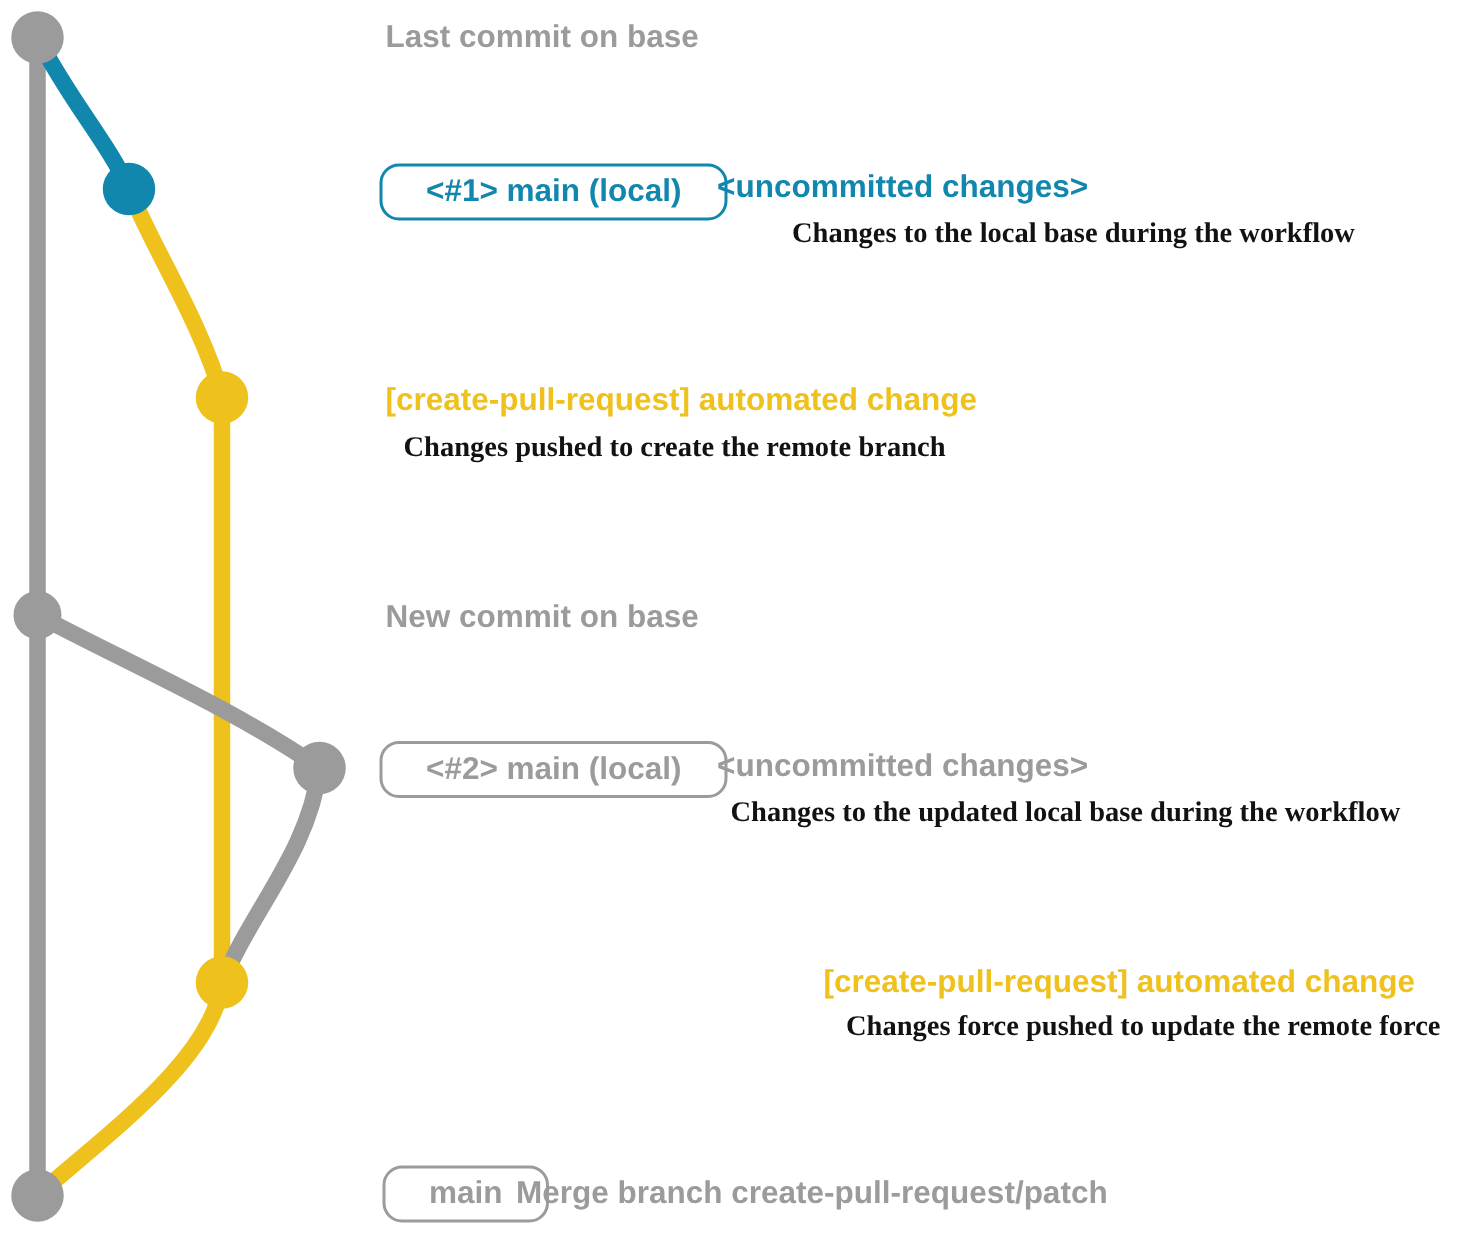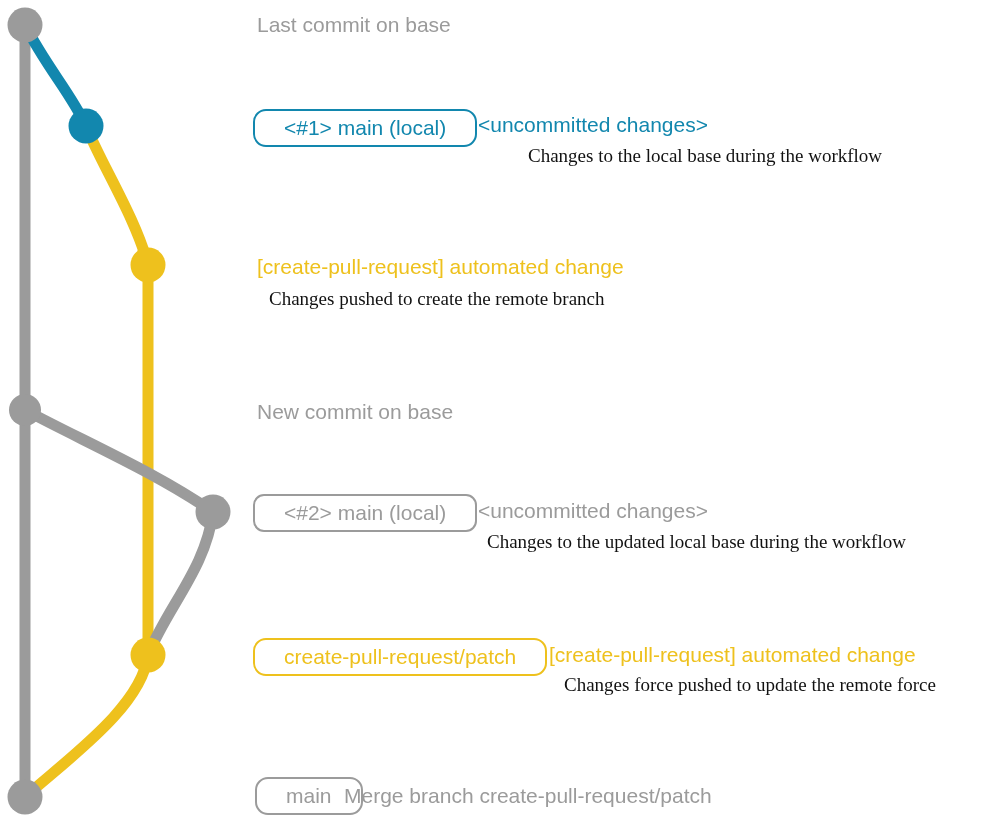--- a/index.html
+++ b/index.html
@@ -9,7 +9,7 @@
   html,body{background:var(--bg);}
   .stage{
     position:relative;width:981px;height:827px;background:var(--bg);
-    overflow:hidden;font-family:"Liberation Sans",sans-serif;
+    overflow:hidden;font-family:"Liberation Sans",sans-serif;font-weight:bold;
   }
   .graph-svg{position:absolute;left:0;top:0;}
   .abs{position:absolute;white-space:nowrap;}

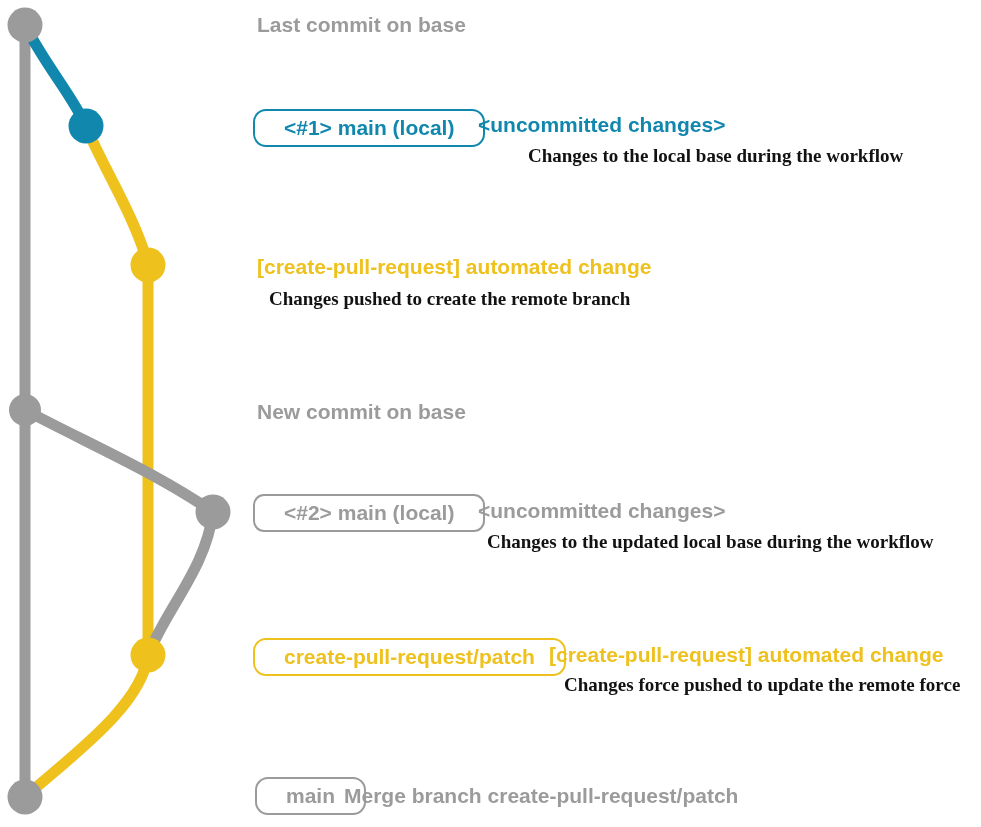--- a/index.html
+++ b/index.html
@@ -71,7 +71,7 @@
 
   <div class="abs title" style="left:257px;top:400px;">New commit on base</div>
 
-  <div class="abs badge" style="left:253px;top:494px;border-radius:11px;">&lt;#2&gt; main (local)</div>
+  <div class="abs badge" style="left:253px;top:494px;">&lt;#2&gt; main (local)</div>
   <div class="abs status gray" style="left:478px;top:499px;">&lt;uncommitted changes&gt;</div>
   <div class="abs desc" style="left:487px;top:531px;">Changes to the updated local base during the workflow</div>
 

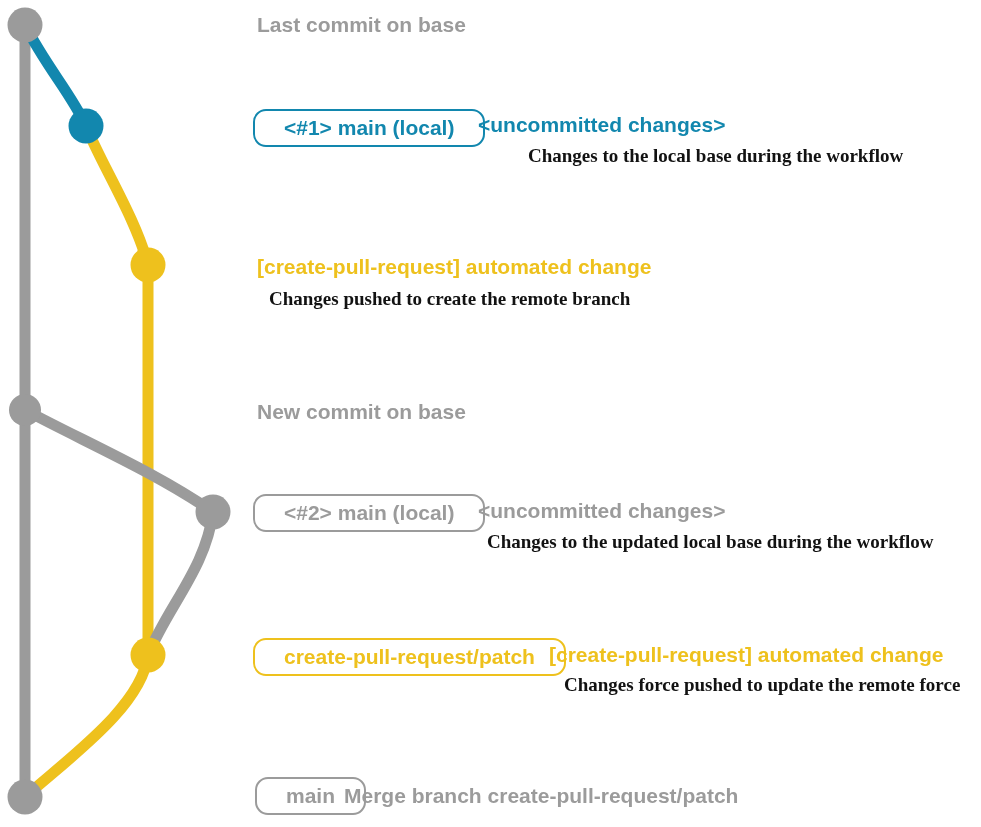--- a/index.html
+++ b/index.html
@@ -75,7 +75,6 @@
   <div class="abs status gray" style="left:478px;top:499px;">&lt;uncommitted changes&gt;</div>
   <div class="abs desc" style="left:487px;top:531px;">Changes to the updated local base during the workflow</div>
 
-  <div class="abs badge yellow" style="left:253px;top:638px;">create-pull-request/patch</div>
   <div class="abs commit-msg" style="left:549px;top:643px;">[create-pull-request] automated change</div>
   <div class="abs desc" style="left:564px;top:674px;">Changes force pushed to update the remote force</div>
 

